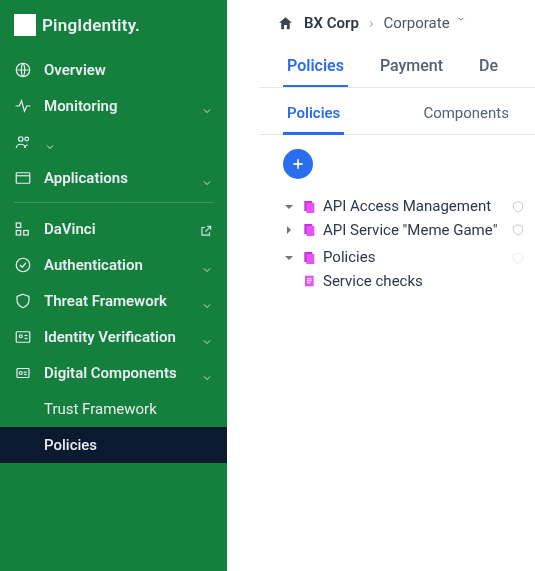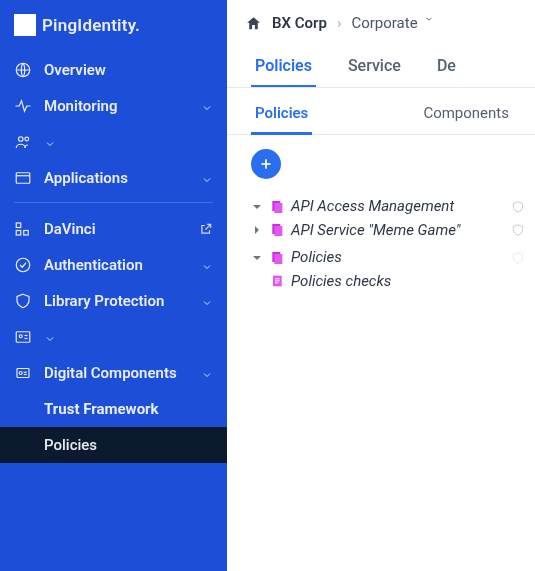--- a/index.html
+++ b/index.html
@@ -6,7 +6,7 @@
   body { font-family: -apple-system, BlinkMacSystemFont, "Segoe UI", Roboto, Arial, sans-serif; font-size: 14px; color: #2c3e50; background: #fff; width: 535px; height: 571px; overflow: hidden; display: flex; }
   
   
-  .sidebar { width: 227px; min-width: 227px; background: #1d4ed8; color: #e8edf3; height: 571px; display: flex; flex-direction: column; }
+  .sidebar { width: 227px; min-width: 227px; background: #15803d; color: #e8edf3; height: 571px; display: flex; flex-direction: column; }
   .brand { display: flex; align-items: center; gap: 6px; padding: 14px 14px 16px 14px; }
   .brand-logo { width: 22px; height: 22px; background: #fff; border: 3px solid #fff; }
   .brand-name { font-size: 17px; font-weight: 600; letter-spacing: 0.2px; }

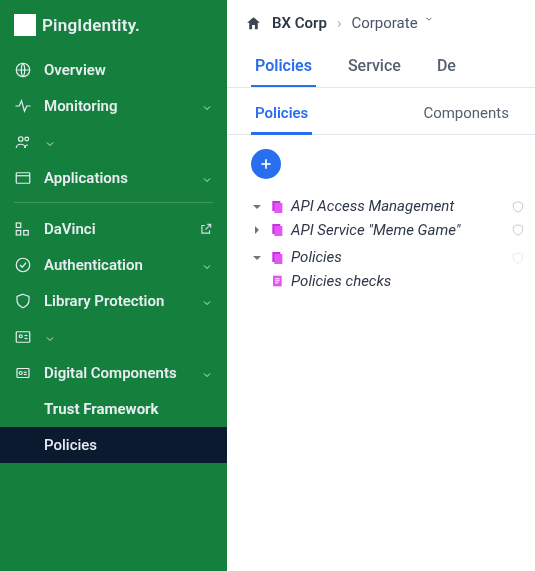--- a/index.html
+++ b/index.html
@@ -23,7 +23,7 @@
   .nav-sub { padding-left: 44px; font-weight: 500; }
   
   
-  .main { flex: 1; display: flex; flex-direction: column; background: #fff; min-width: 0; }
+  .main { flex: 1; display: flex; flex-direction: column; background: #fff; min-width: 0; margin-left: 32px; }
   .breadcrumb { display: flex; align-items: center; gap: 10px; padding: 14px 14px 8px 18px; font-size: 15px; color: #4a5568; }
   .breadcrumb .home { width: 17px; height: 17px; }
   .breadcrumb .sep { color: #aab2bd; }

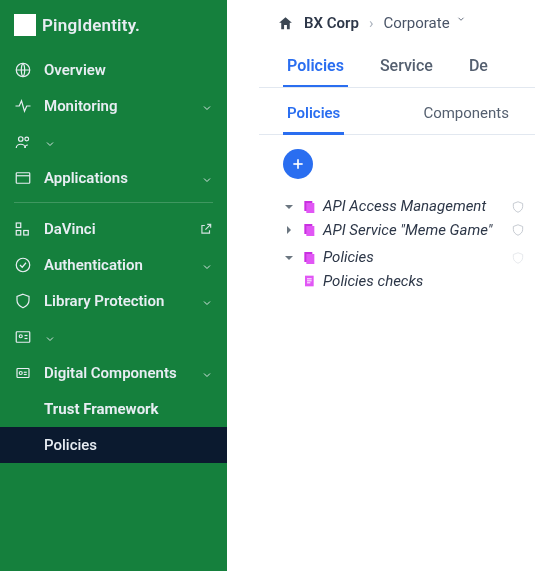--- a/index.html
+++ b/index.html
@@ -13,7 +13,7 @@
   
   .nav-divider { height: 1px; background: rgba(255,255,255,0.18); margin: 6px 14px 8px 14px; }
   
-  .nav-item { display: flex; align-items: center; padding: 9px 14px; cursor: pointer; font-size: 15px; gap: 12px; position: relative; }
+  .nav-item { display: flex; align-items: flex-end; padding: 9px 14px; cursor: pointer; font-size: 15px; gap: 12px; position: relative; }
   .nav-item.active { background: #0b1a2f; }
   .nav-item .icon { width: 18px; height: 18px; display: inline-flex; align-items: center; justify-content: center; flex-shrink: 0; }
   .nav-item .icon svg { width: 18px; height: 18px; stroke: #e8edf3; fill: none; stroke-width: 1.6; }

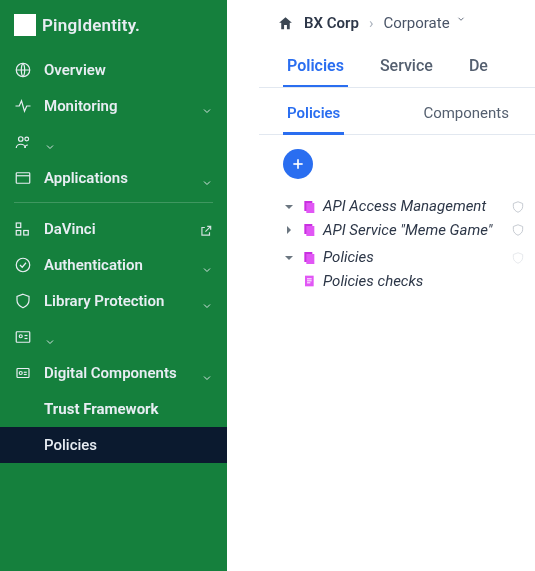--- a/index.html
+++ b/index.html
@@ -196,7 +196,7 @@
 
   <div class="tabs-lv1">
     <div class="tab active">Policies</div>
-    <div class="tab">Service</div>
+    <div class="tab">Payment</div>
     <div class="tab">De</div>
   </div>
 

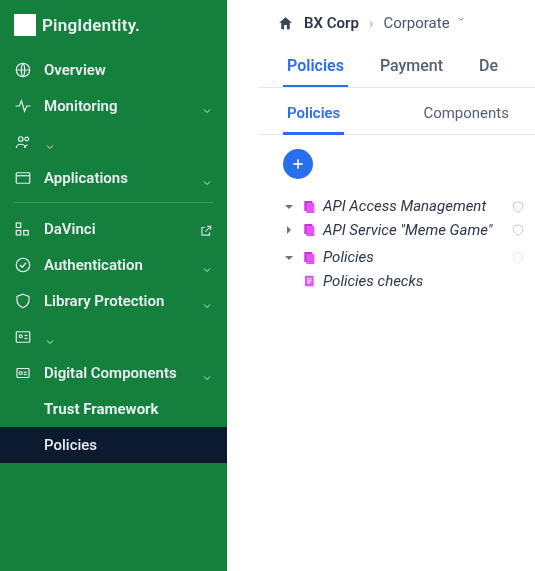--- a/index.html
+++ b/index.html
@@ -41,7 +41,7 @@
   
   .tree ul { list-style: none; padding-left: 0; }
   .tree li { padding: 4px 0; }
-  .tree .row { display: flex; align-items: center; gap: 6px; font-size: 15px; color: #2d3748; font-style: italic; }
+  .tree .row { display: flex; align-items: center; gap: 6px; font-size: 15px; color: #2d3748; }
   .tree .toggle { width: 12px; height: 12px; display: inline-flex; align-items: center; justify-content: center; cursor: pointer; flex-shrink: 0; color: #6b7680; }
   .tree .toggle svg { width: 10px; height: 10px; fill: #6b7680; }
   .tree .spacer { width: 12px; display: inline-block; flex-shrink: 0; }

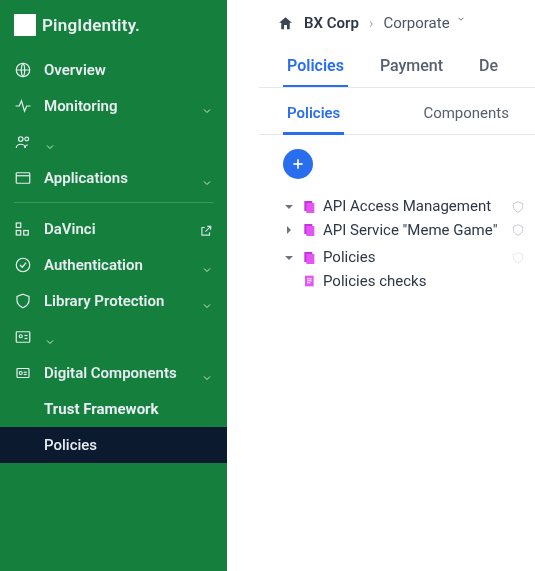--- a/index.html
+++ b/index.html
@@ -275,7 +275,7 @@
                           <rect x="9" y="11" width="7" height="1.5" fill="#fff"></rect>
                           <rect x="9" y="14" width="5" height="1.5" fill="#fff"></rect>
                         </svg></span>
-                    <span class="label">Policies checks</span>
+                    <span class="label">Service checks</span>
                   </div>
                 </li>
               </ul>

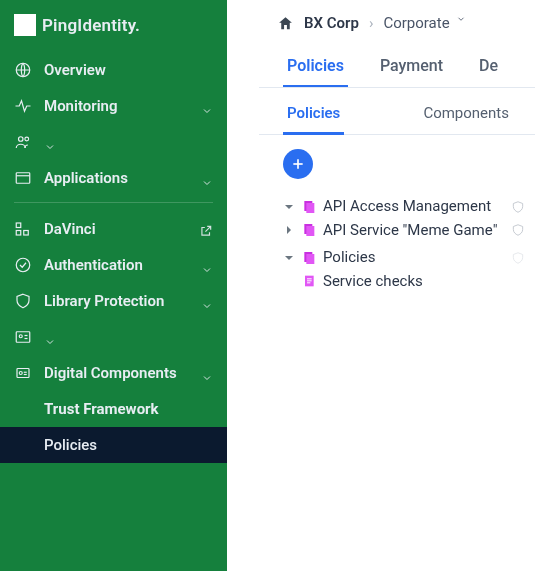--- a/index.html
+++ b/index.html
@@ -139,7 +139,7 @@
           <path d="M12 3l8 3v5c0 5-3.5 8-8 10-4.5-2-8-5-8-10V6l8-3z"></path>
         </svg>
       </span>
-    <span class="label">Library Protection</span>
+    <span class="label">Threat Framework</span>
     <span class="chev"><svg viewBox="0 0 24 24" stroke="#e8edf3" fill="none" stroke-width="2">
           <polyline points="6 9 12 15 18 9"></polyline>
         </svg></span>

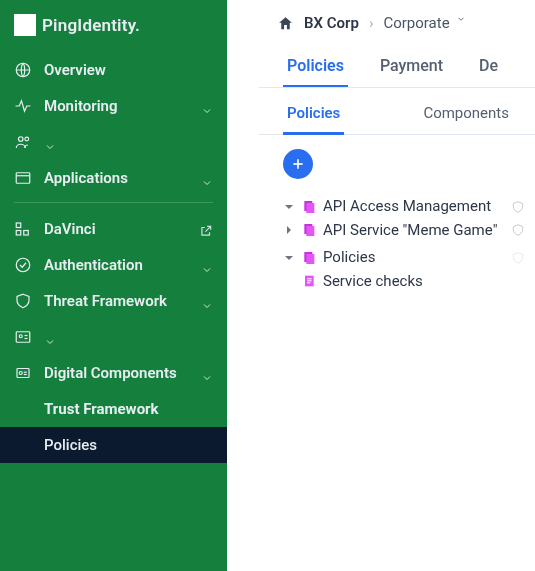--- a/index.html
+++ b/index.html
@@ -153,6 +153,7 @@
           <line x1="14" y1="14" x2="18" y2="14"></line>
         </svg>
       </span>
+    <span class="label">Identity Verification</span>
     <span class="chev"><svg viewBox="0 0 24 24" stroke="#e8edf3" fill="none" stroke-width="2">
           <polyline points="6 9 12 15 18 9"></polyline>
         </svg></span>

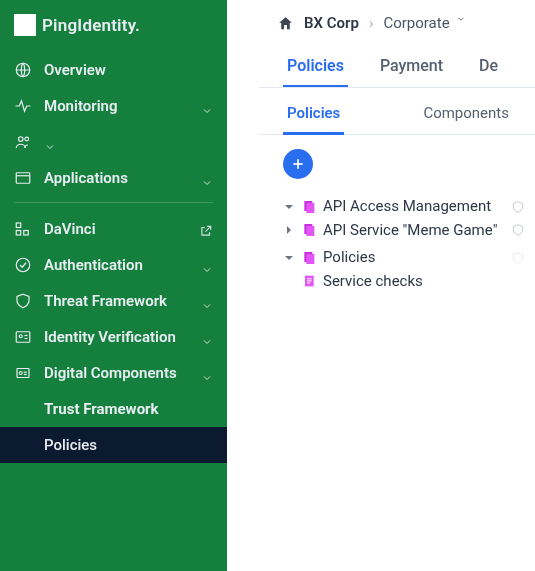--- a/index.html
+++ b/index.html
@@ -173,7 +173,7 @@
         </svg></span>
   </div>
   <div class="nav-item nav-sub">
-    <span class="label" style="font-weight:700">Trust Framework</span>
+    <span class="label" style="font-weight:400">Trust Framework</span>
   </div>
   <div class="nav-item nav-sub active">
     <span class="label" style="font-weight:500">Policies</span>

